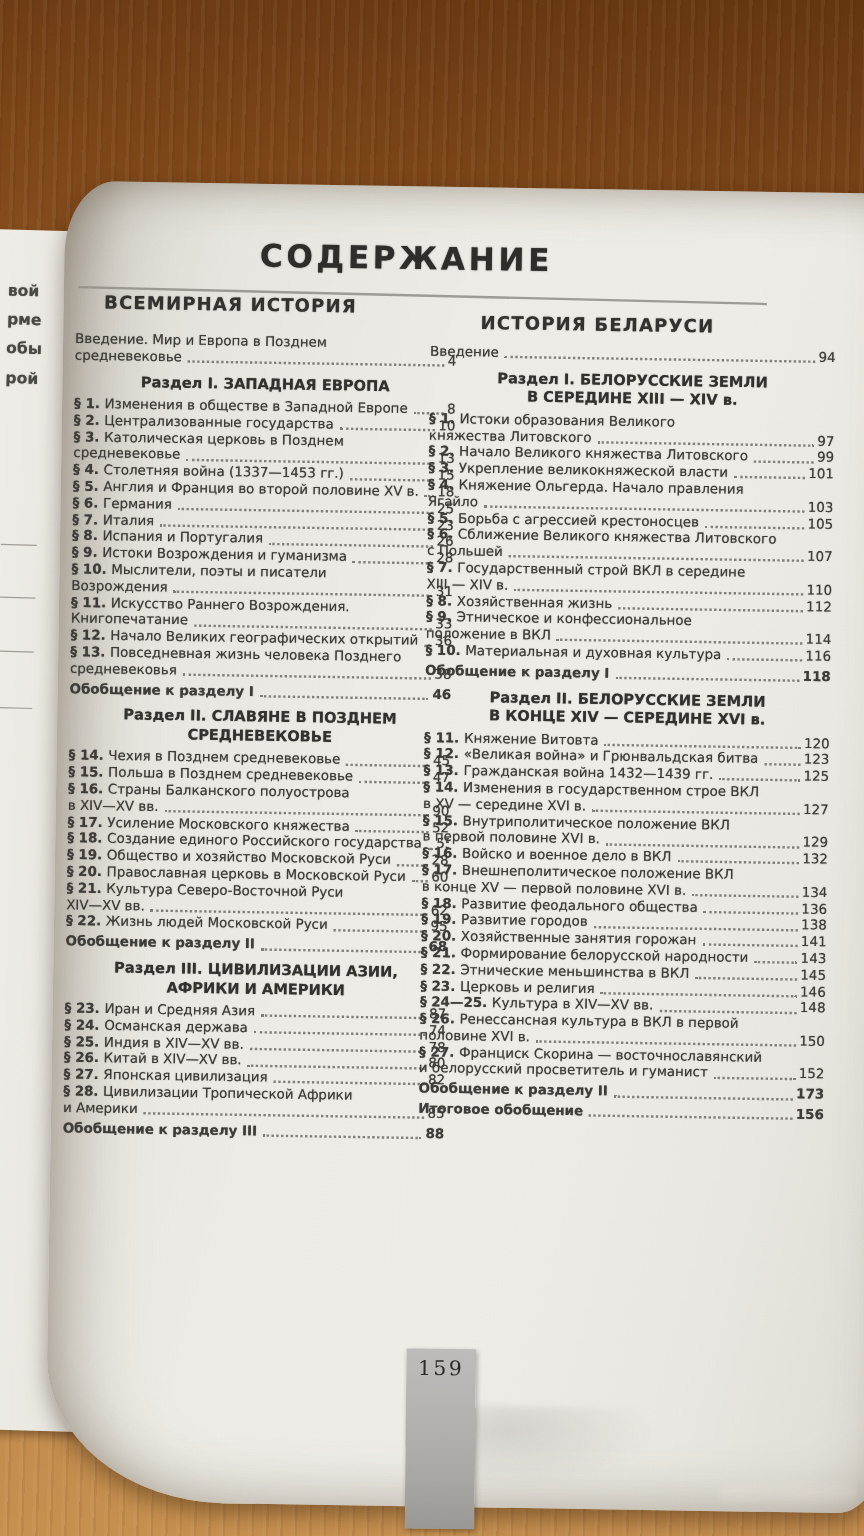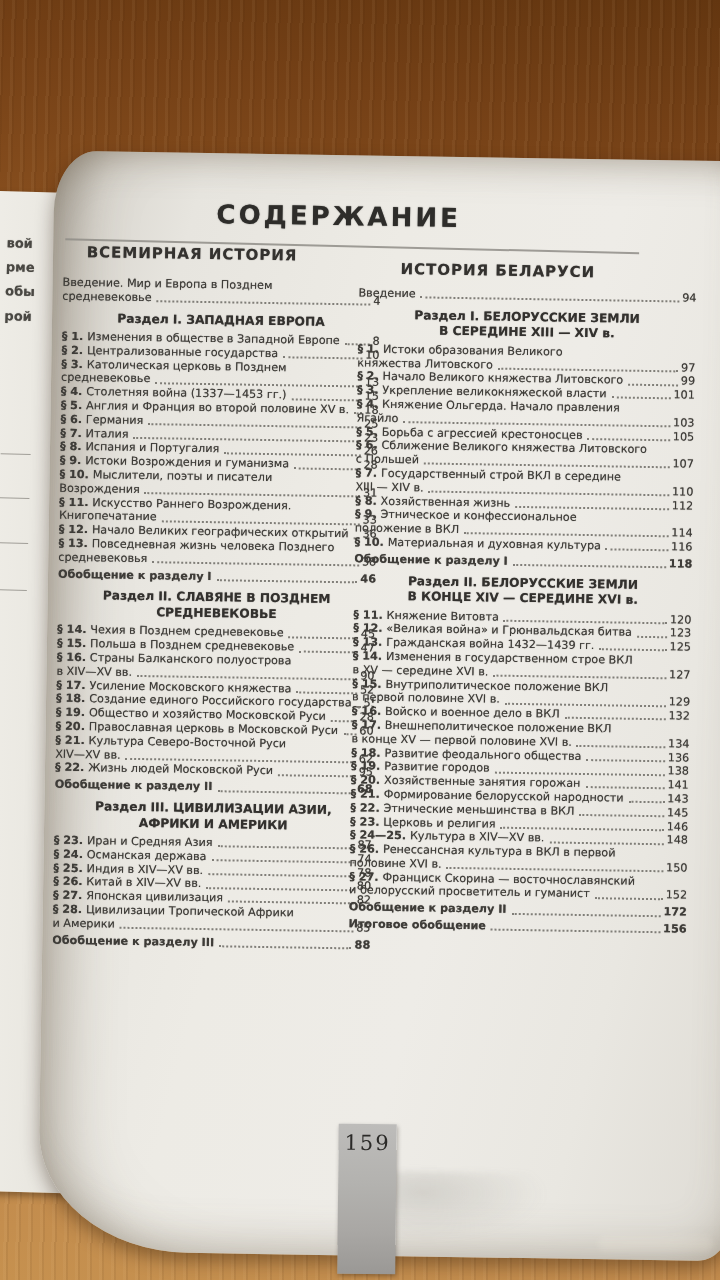--- a/index.html
+++ b/index.html
@@ -470,7 +470,7 @@
           <div class="row bold">
             <span class="t">Обобщение к разделу II</span>
             <span class="leader"></span>
-            <span class="p">172</span>
+            <span class="p">173</span>
           </div>
           <div class="row bold">
             <span class="t">Итоговое обобщение</span>

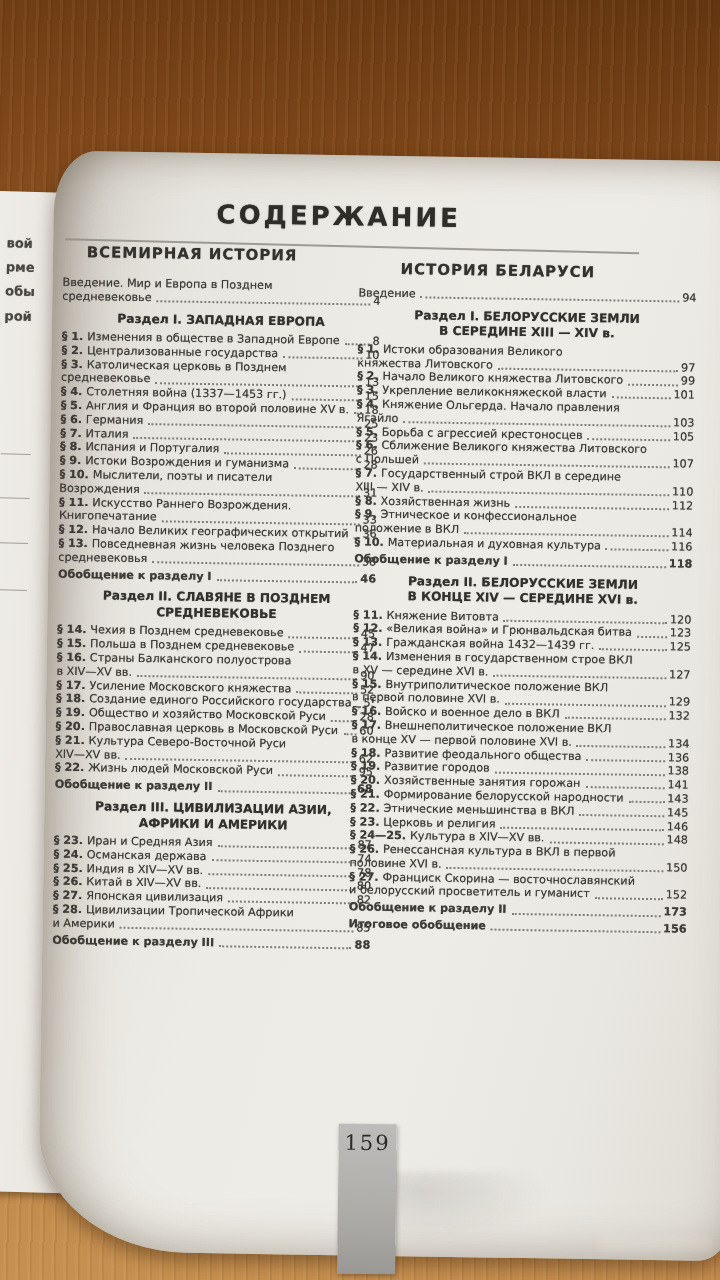--- a/index.html
+++ b/index.html
@@ -56,7 +56,7 @@
     background:linear-gradient(180deg,#bdbcba 0%,#b3b2af 40%,#a9a7a4 72%,#9a9895 100%);
     box-shadow:1px 2px 4px rgba(20,10,0,.3);transform:rotate(.6deg);}
   .bookmark .num{display:block;text-align:center;margin-top:7px;
-    font-family:"DejaVu Serif","Liberation Serif",serif;font-size:21px;
+    font-family:"DejaVu Serif","Liberation Serif",serif;font-size:17px;
     color:#2b2a28;letter-spacing:2px;}
   
   .smudge-a{position:absolute;left:330px;top:1015px;width:180px;height:70px;

